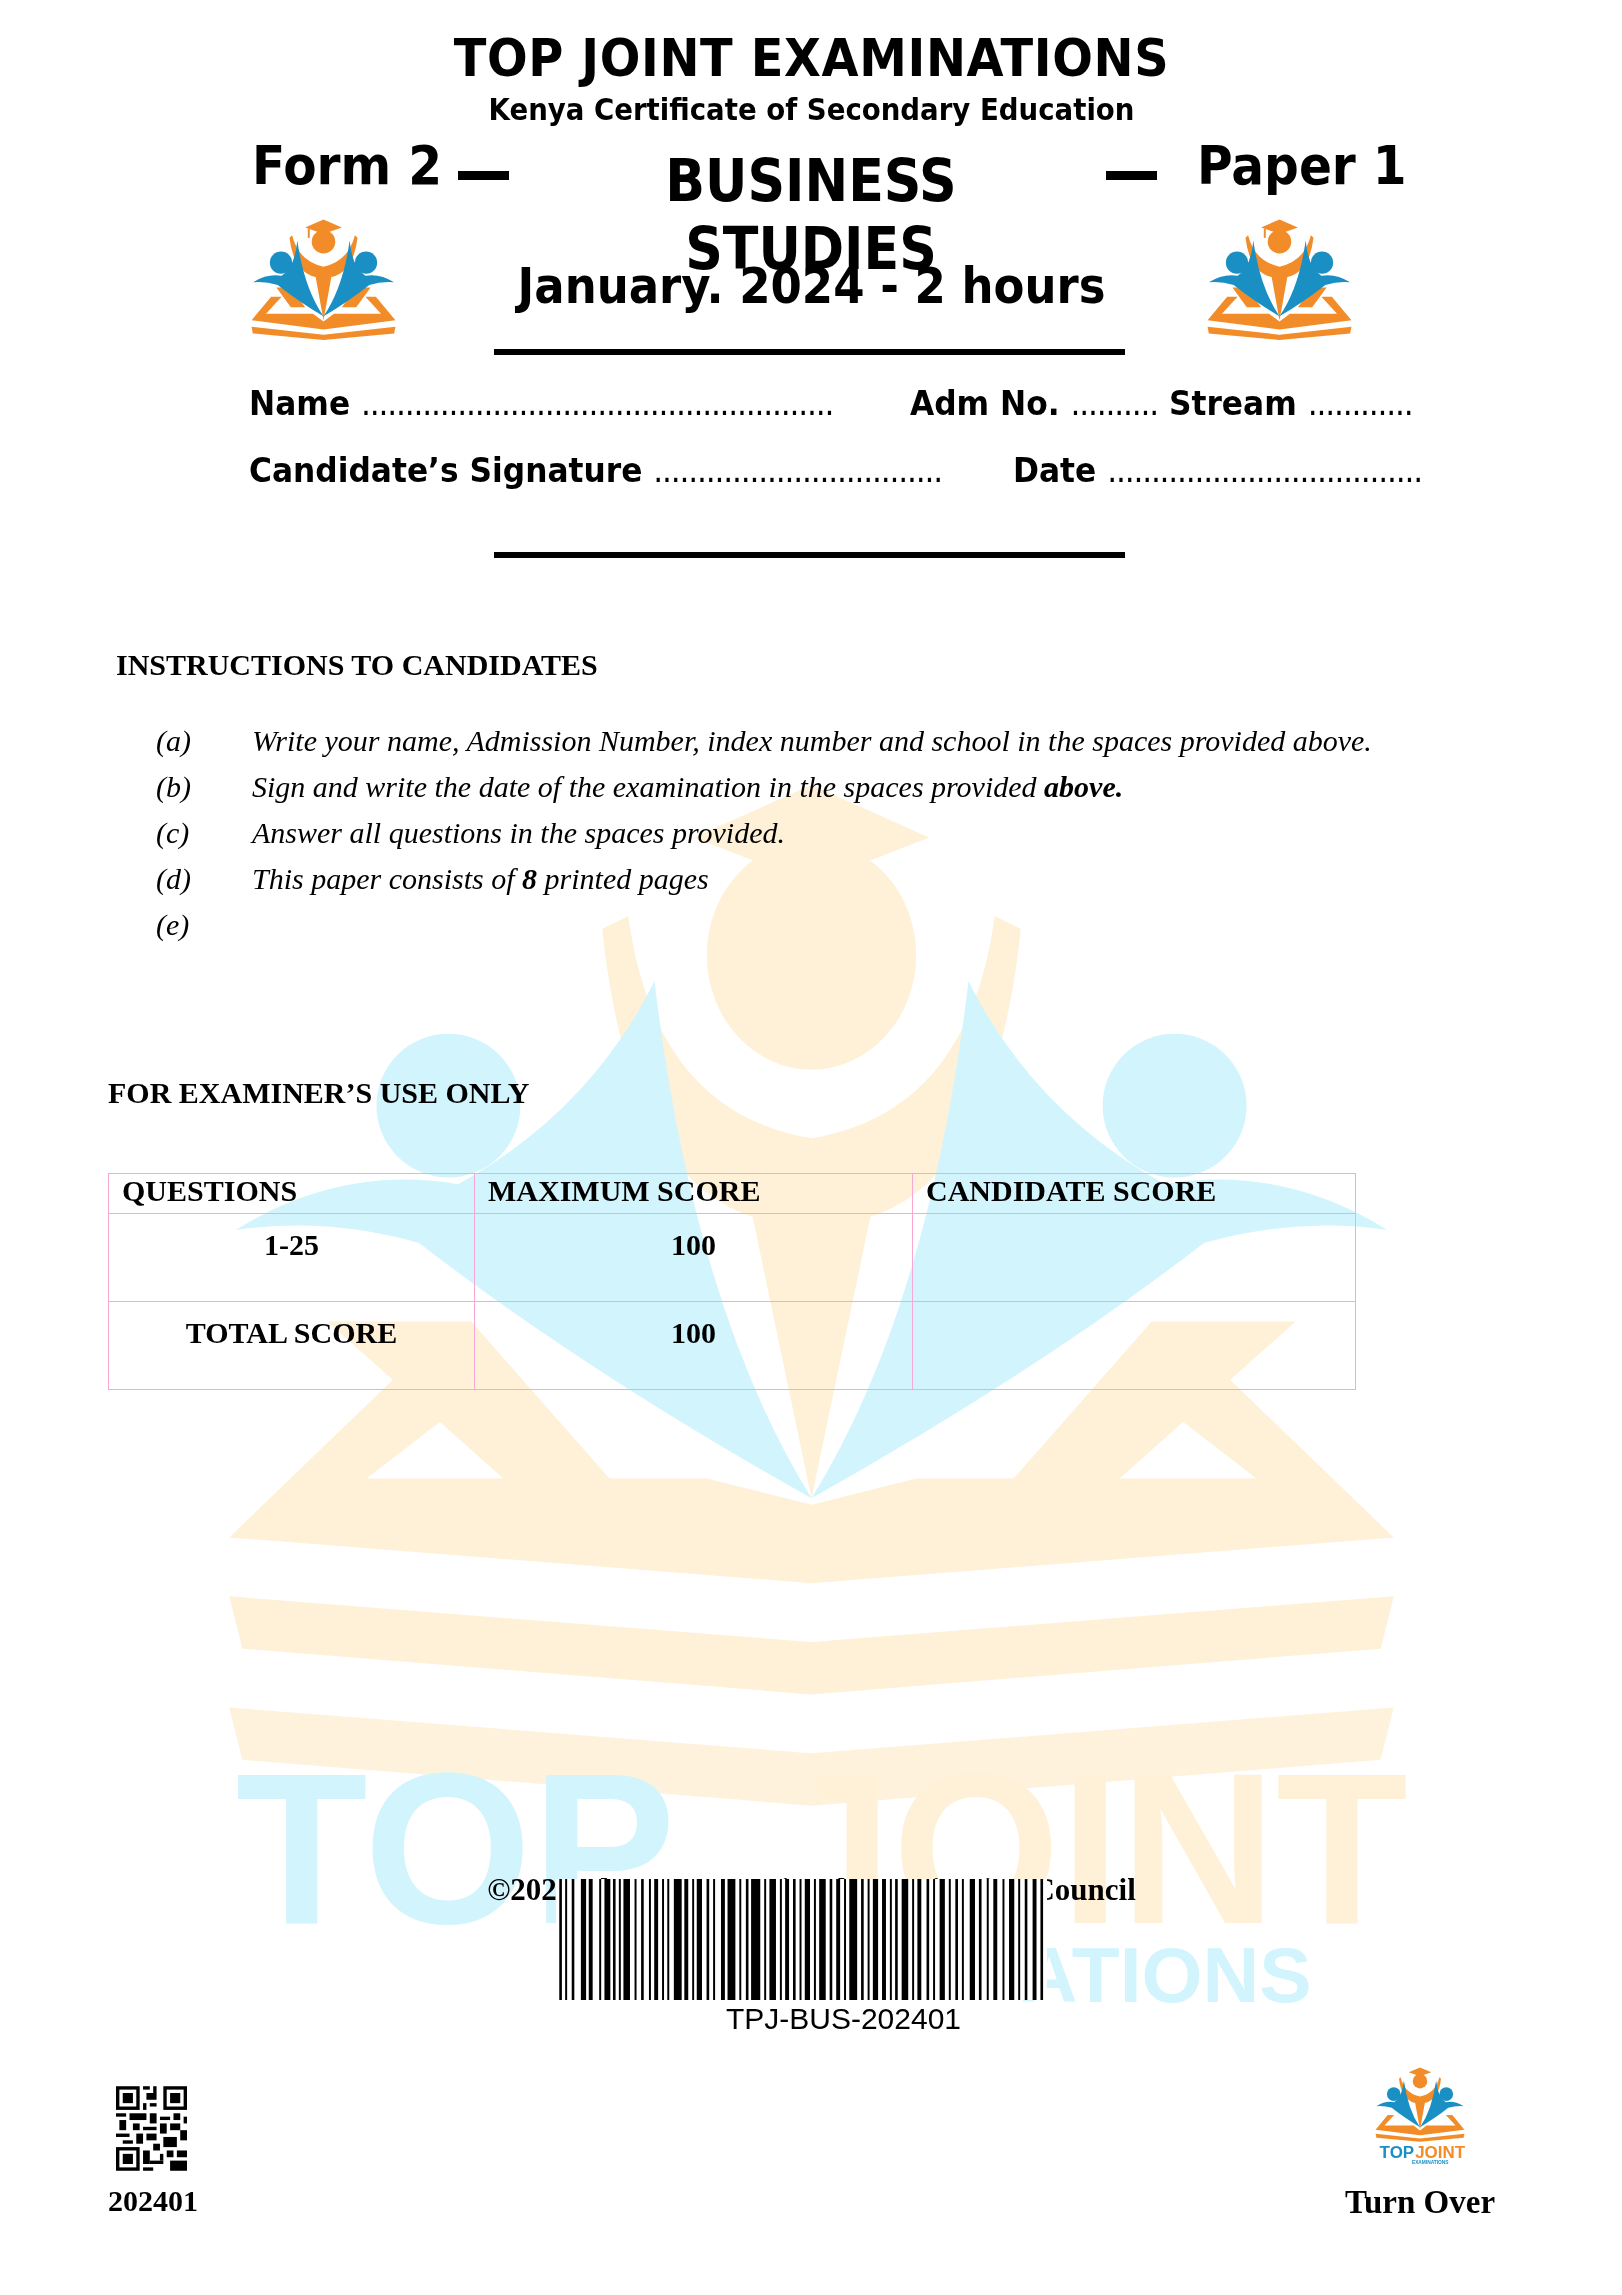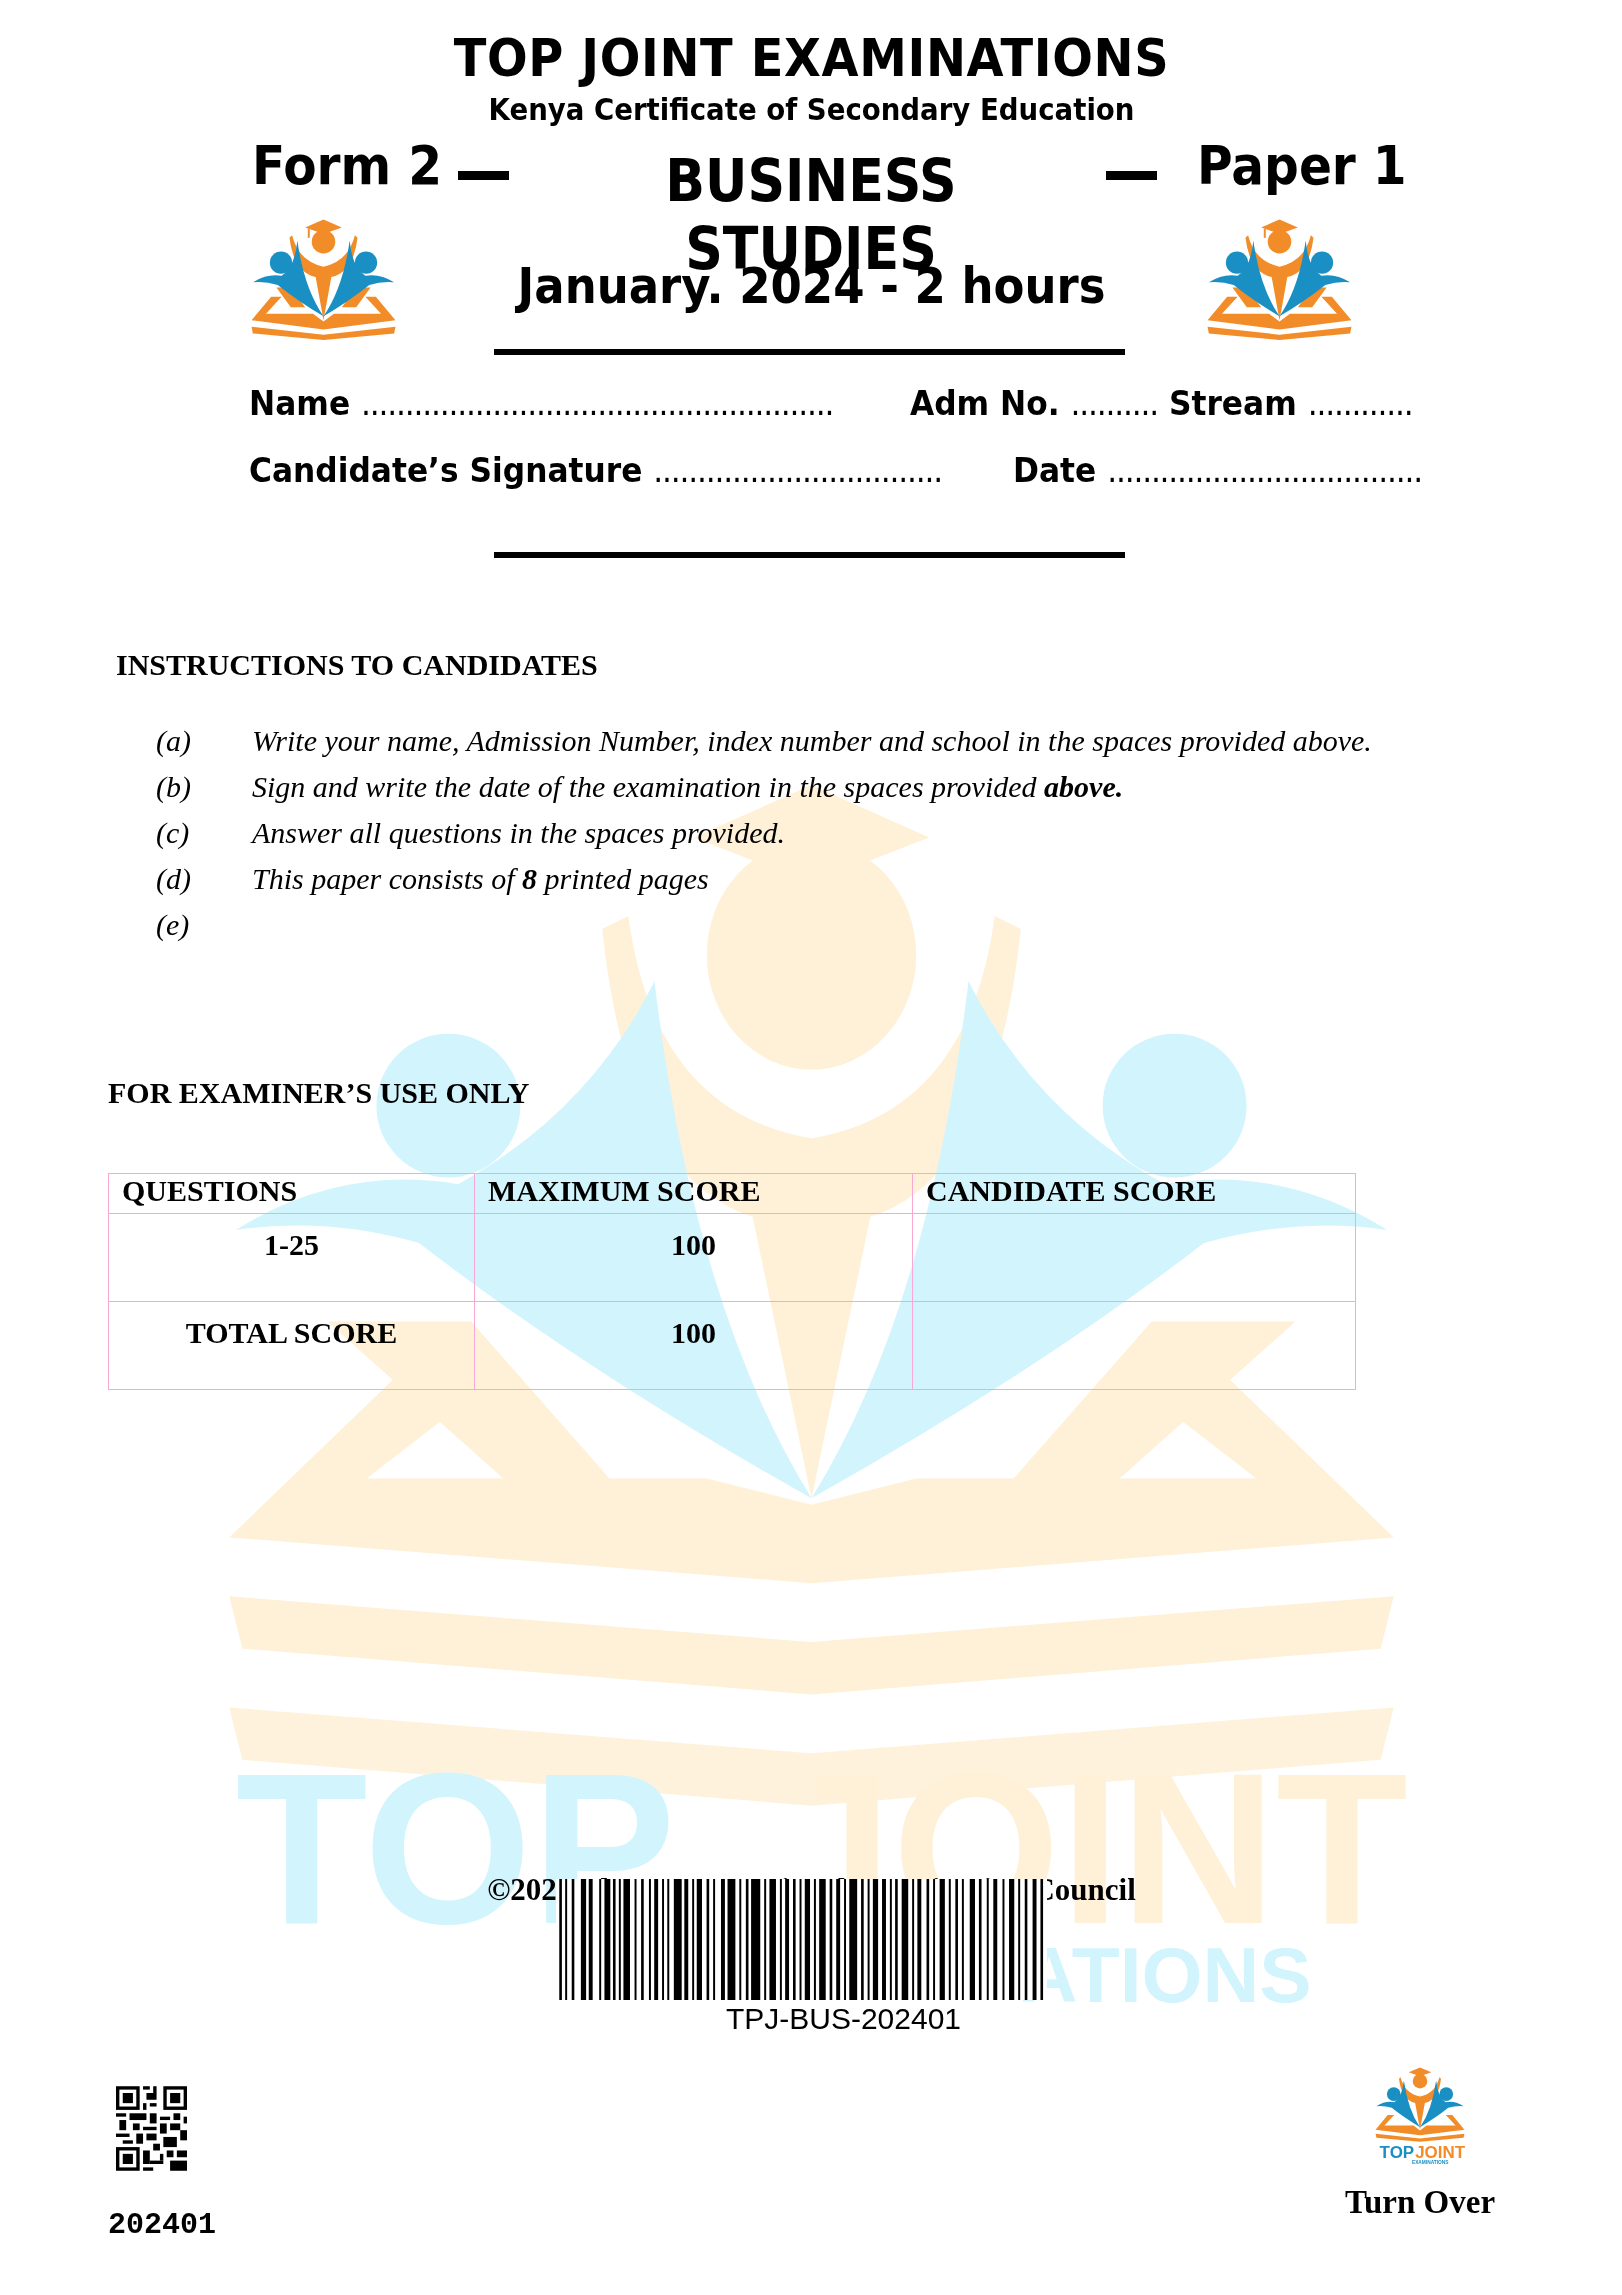--- a/index.html
+++ b/index.html
@@ -43,7 +43,7 @@
   .barcode-text { left: 0; width: 1623px; top: 2002px; text-align: center; font-family: "Liberation Sans", sans-serif; font-size: 30px; padding-left: 32px; }
 
   .qr { left: 116px; top: 2086px; width: 71px; height: 85px; }
-  .qr-code { left: 108px; top: 2184px; font-family: Liberation Mono, monospace; font-weight: bold; font-size: 30px; margin-top: 24px; }
+  .qr-code { left: 108px; top: 2184px; font-family: Liberation Serif, serif; font-weight: bold; font-size: 30px; }
   .turn-over { left: 1345px; top: 2184px; font-family: "Liberation Serif", serif; font-weight: bold; font-size: 33px; }
   .logo-small { left: 1371px; top: 2061px; width: 98px; height: 105px; }
 </style>

